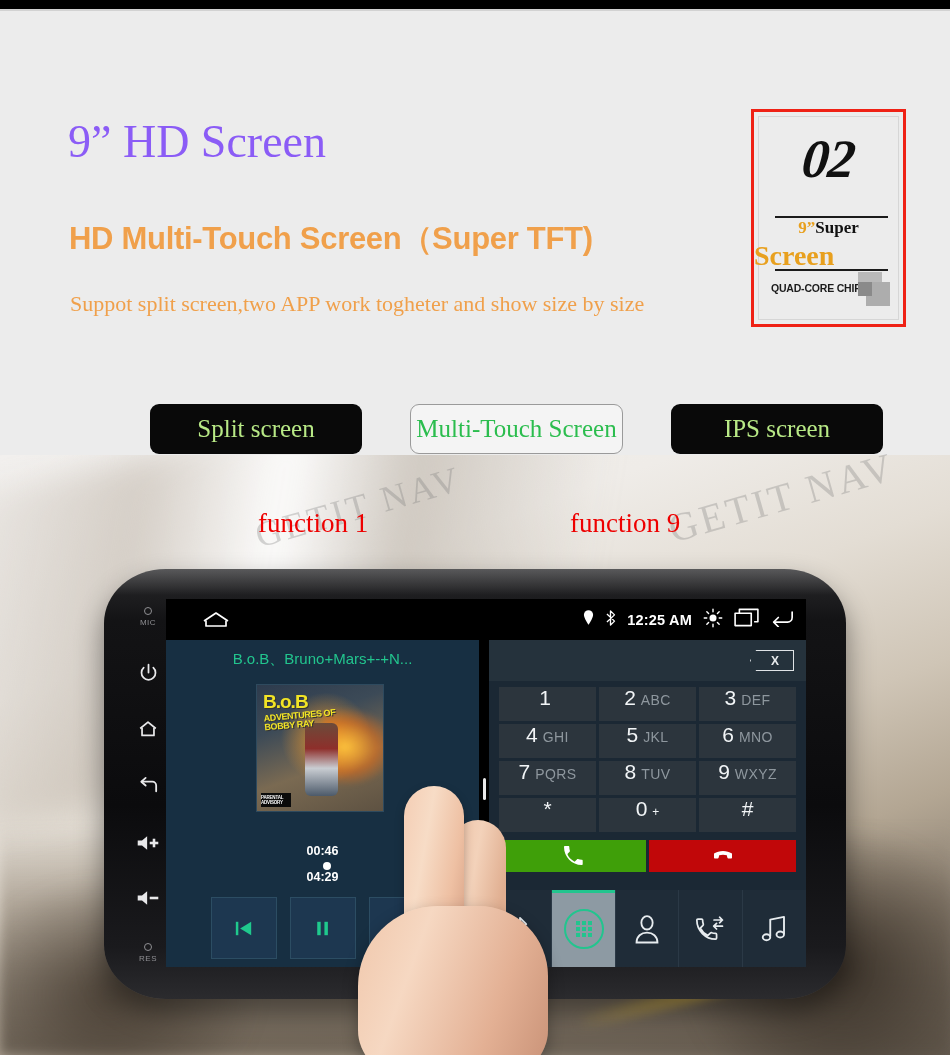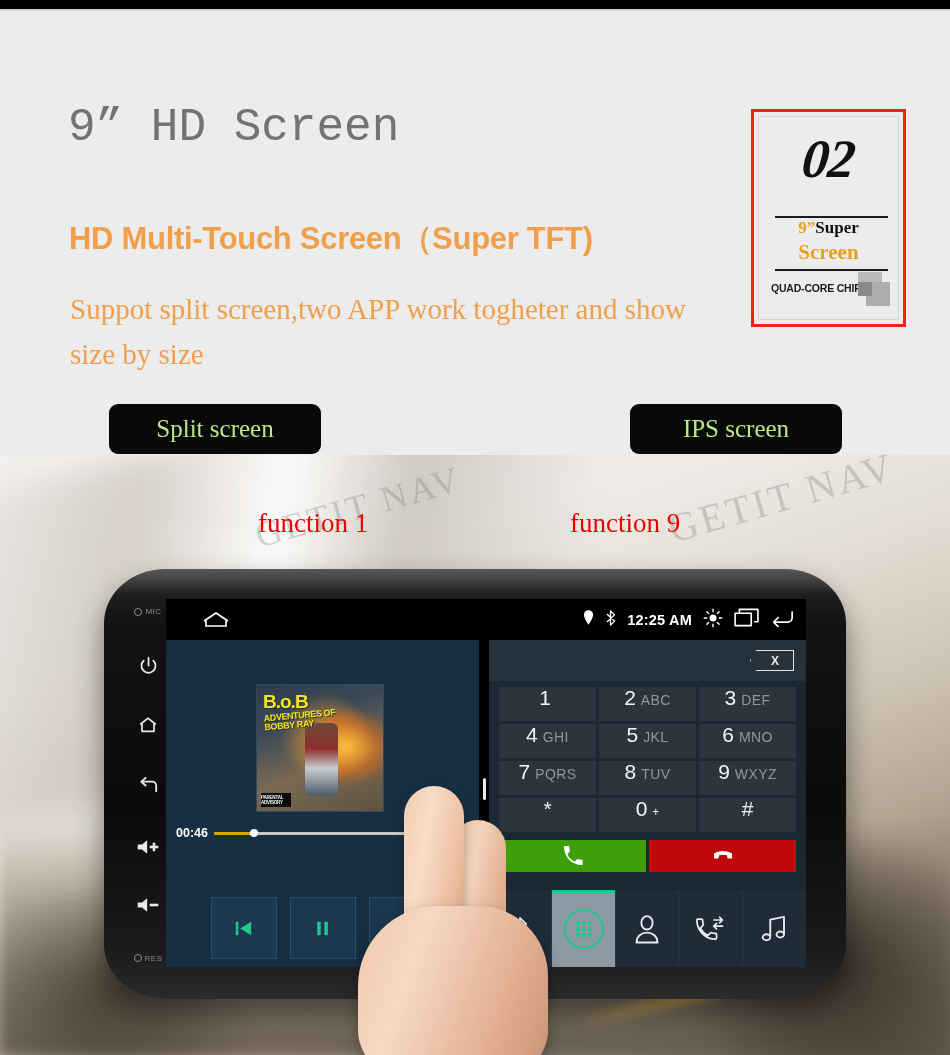--- a/index.html
+++ b/index.html
@@ -20,9 +20,9 @@
   .copy-area { position: absolute; left: 0; top: 11px; width: 950px; height: 455px; background: #ececec; }
 
   .h1 {
-    position: absolute; left: 68px; top: 94px;
-    font-family: Liberation Mono, monospace;
-    font-size: 46px; color: #737373; letter-spacing: 0px; line-height: 1;
+    position: absolute; left: 68px; top: 108px;
+    font-family: Liberation Serif, serif;
+    font-size: 46px; color: #8b5cf6; letter-spacing: 0px; line-height: 1;
   }
   .h2 {
     position: absolute; left: 70px; top: 152px;

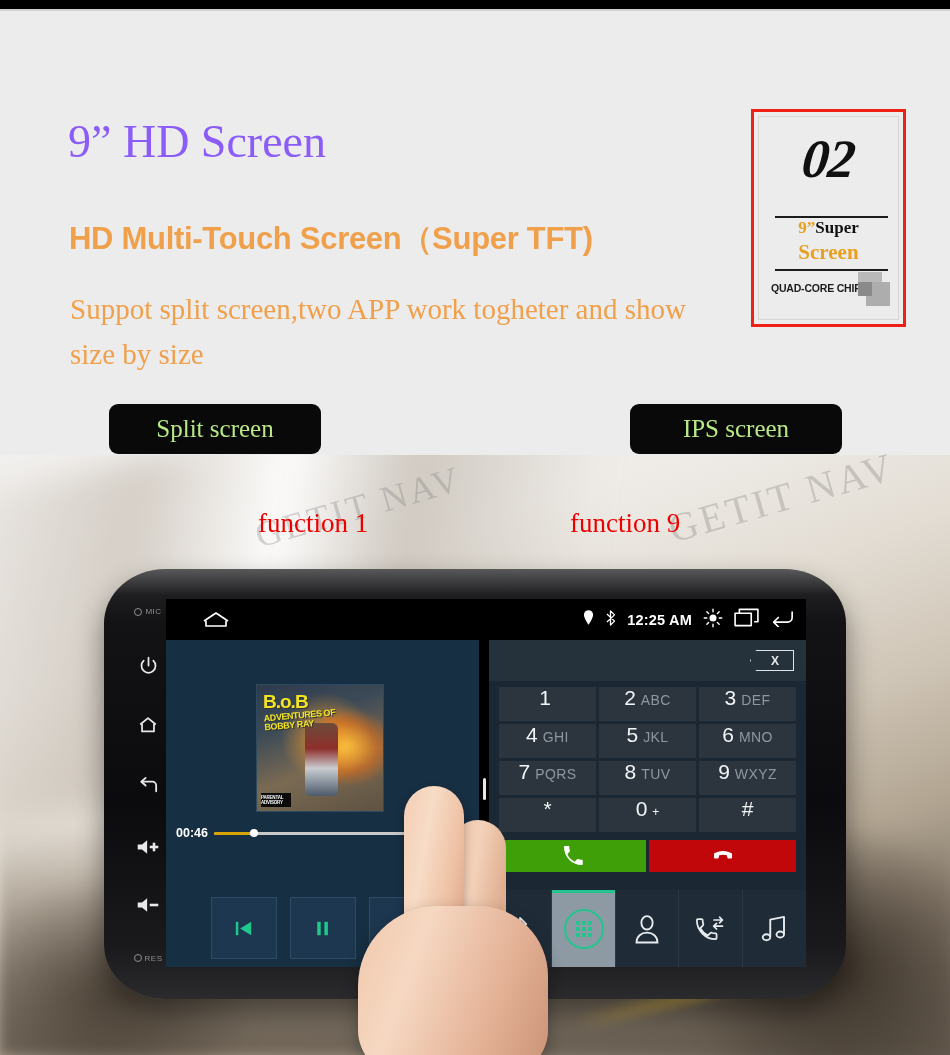--- a/index.html
+++ b/index.html
@@ -61,8 +61,8 @@
   }
   .badge-l1 .amp { color: #e8a01e; }
   .badge-l2 {
-    position: absolute; left: 0; right: 0; top: 128px; text-align: center;
-    font-family: "Liberation Serif", serif; font-weight: bold; font-size: 21px; color: #e8a01e;
+    position: absolute; left: 0; right: 0; top: 128px; 
+    font-family: "Liberation Serif", serif; font-weight: bold; font-size: 28px; color: #e8a01e;
   }
   .badge-l3 {
     position: absolute; left: 17px; top: 170px;

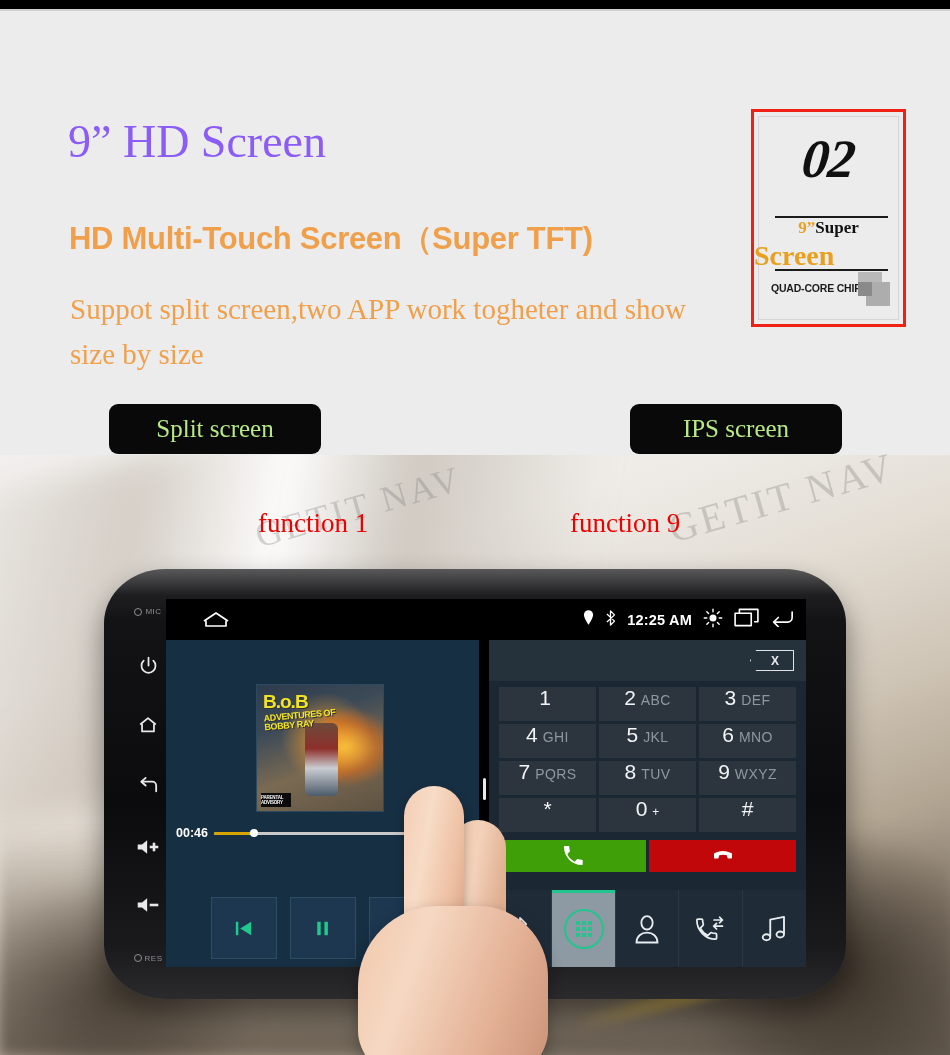--- a/index.html
+++ b/index.html
@@ -37,7 +37,7 @@
   .h4 {
     position: absolute; left: 70px; top: 276px; width: 660px;
     font-family: "Liberation Serif", serif;
-    font-size: 29px; color: #f0a04b; line-height: 1.55;
+    font-size: 22px; color: #f0a04b; line-height: 1.55;
   }
 
   

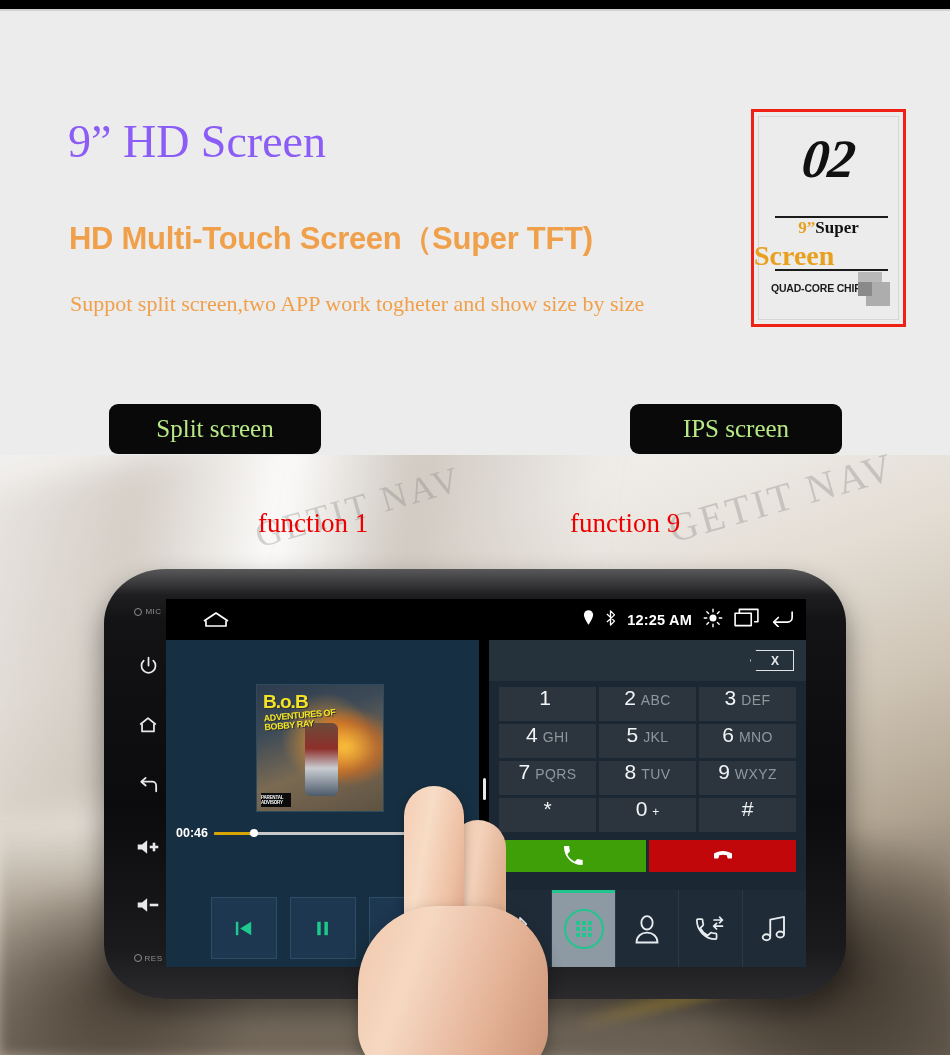--- a/index.html
+++ b/index.html
@@ -77,7 +77,7 @@
   .pill {
     position: absolute; height: 50px; border-radius: 9px;
     display: flex; align-items: center; justify-content: center;
-    font-family: "Liberation Serif", serif; font-size: 25px;
+    font-family: "Liberation Serif", serif; font-size: 25px; margin-left: 41px;
   }
   .pill.dark { background: #090909; color: #b8e986; }
   .pill.light { background: #f4f4f4; color: #2bbd4e; border: 1px solid #9a9a9a; }

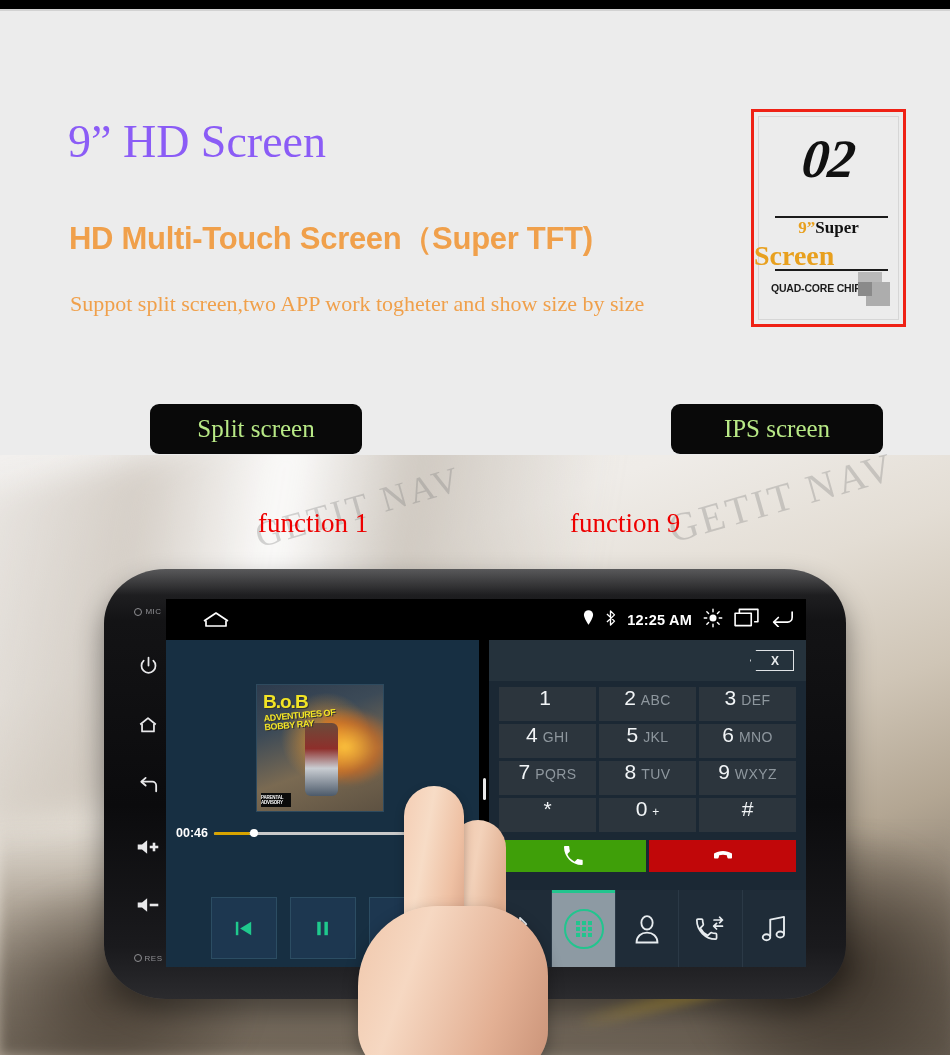--- a/index.html
+++ b/index.html
@@ -344,6 +344,9 @@
 
     <div class="pill dark" id="pill-split">
       <span>Split screen</span>
+    </div>
+    <div class="pill light" id="pill-multi">
+      <span>Multi-Touch Screen</span>
     </div>
     <div class="pill dark" id="pill-ips">
       <span>IPS screen</span>

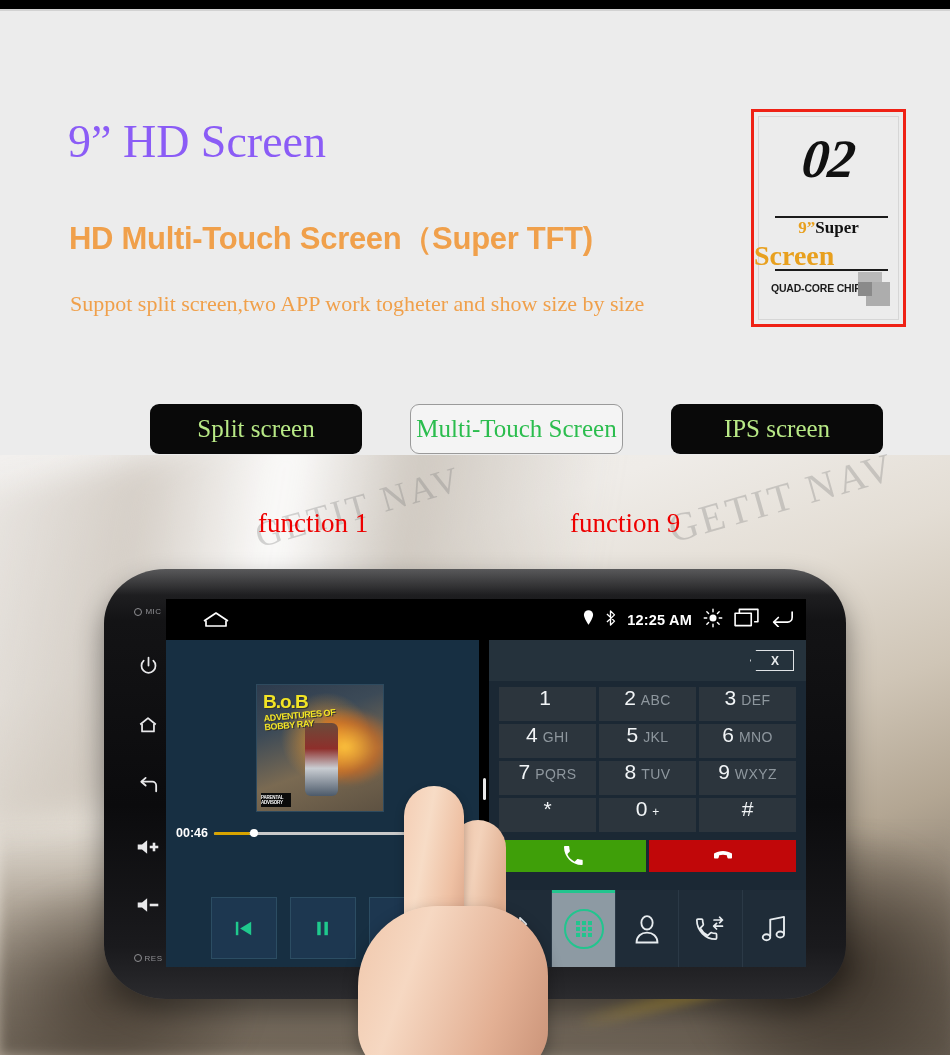--- a/index.html
+++ b/index.html
@@ -156,7 +156,7 @@
     display: flex; flex-direction: column; align-items: center; justify-content: space-between;
     padding: 10px 0 6px 0;
   }
-  .bz { color: #e8e8ea; display: flex; align-items: center; justify-content: flex-start; }
+  .bz { color: #e8e8ea; display: flex; align-items: center; justify-content: flex-start; flex-direction: column; }
   .bz.mini { font-size: 8px; letter-spacing: .5px; color: #8f8f93; display: flex; gap: 3px; align-items: center; }
   .bz .dot { width: 8px; height: 8px; border: 1px solid #8f8f93; border-radius: 50%; display: inline-block; }
 

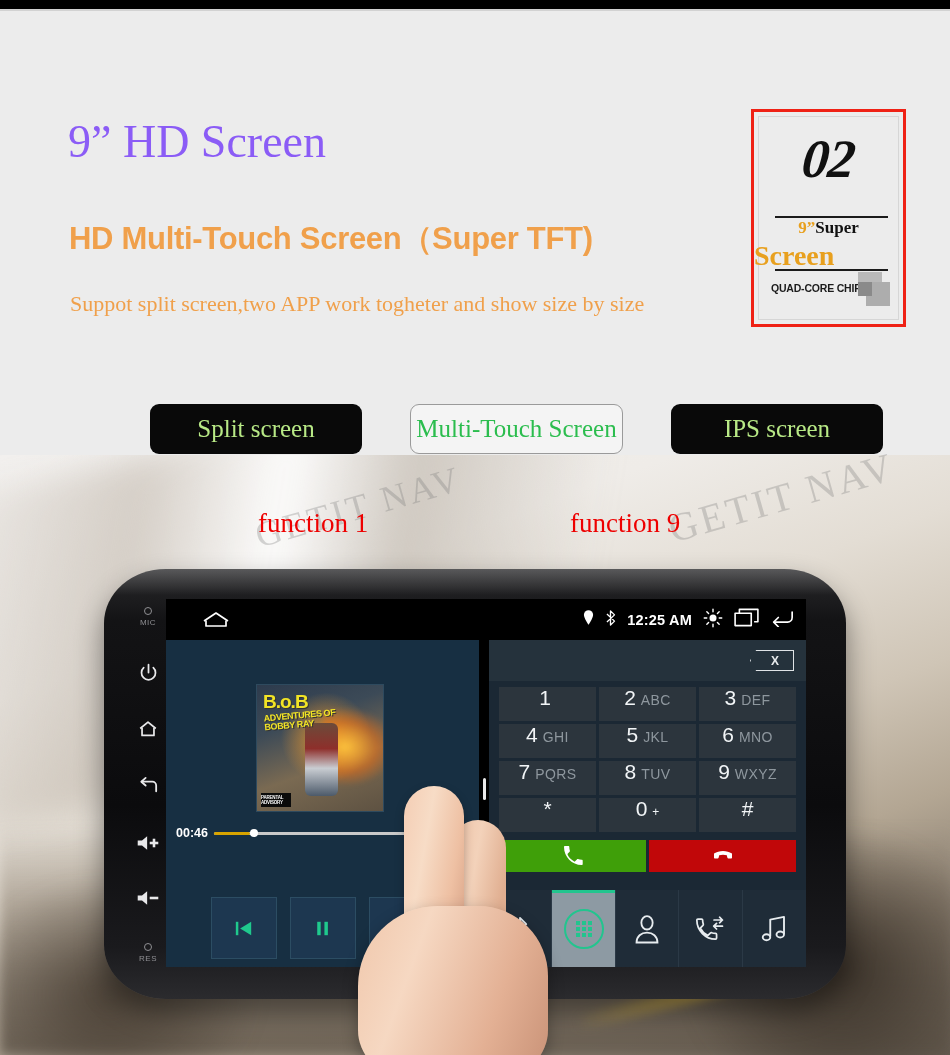--- a/index.html
+++ b/index.html
@@ -454,6 +454,7 @@
       </div>
 
       <div class="pane-left">
+        <div class="track-title">B.o.B、Bruno+Mars+-+N...</div>
 
         <div class="album">
           <div class="fire"></div>

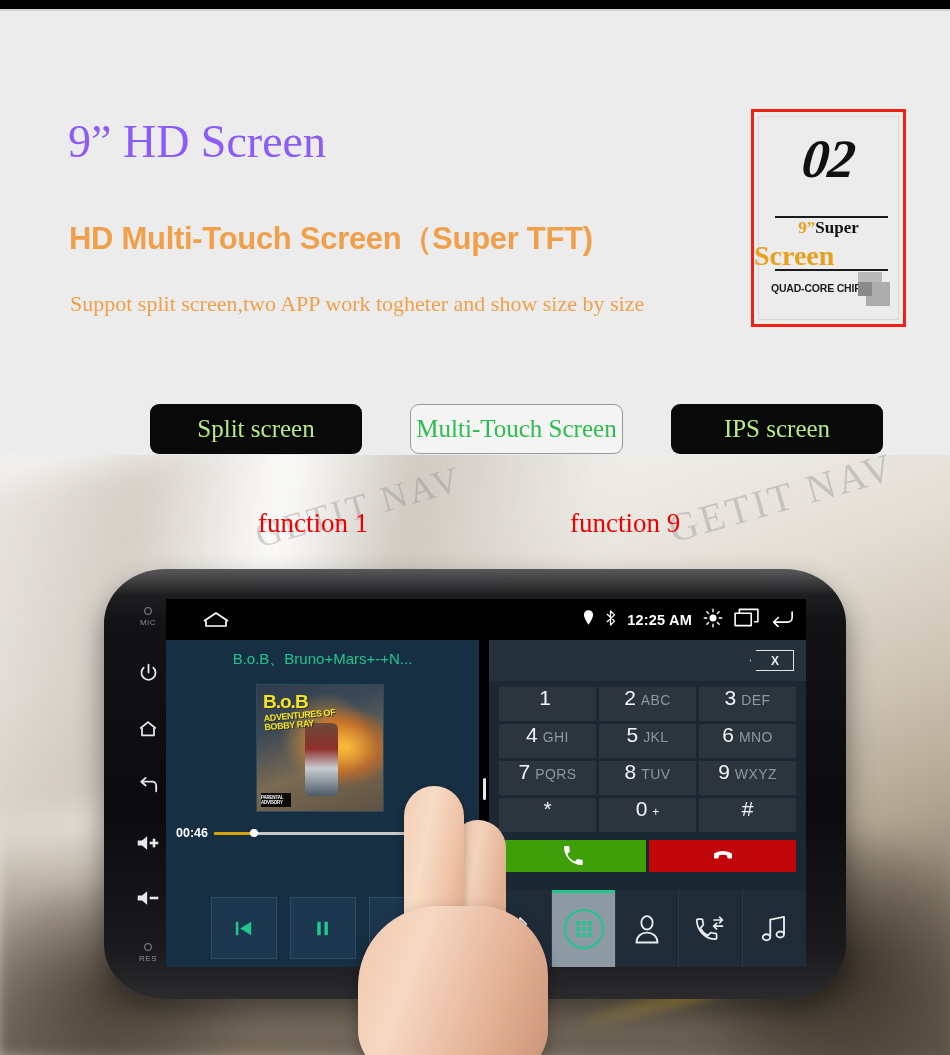--- a/index.html
+++ b/index.html
@@ -227,8 +227,8 @@
   }
 
   .seekrow {
-    position: absolute; left: 10px; right: 10px; top: 184px; height: 18px;
-    display: flex; align-items: center; gap: 6px;
+    position: absolute; left: 10px; right: 10px; top: 204px; height: 18px;
+    display: flex; align-items: center; gap: 6px; flex-direction: column;
   }
   .tm { color: #fff; font-size: 12.5px; font-weight: bold; }
   .seek { flex: 1; height: 3px; background: #c9c9c9; position: relative; border-radius: 2px; }

